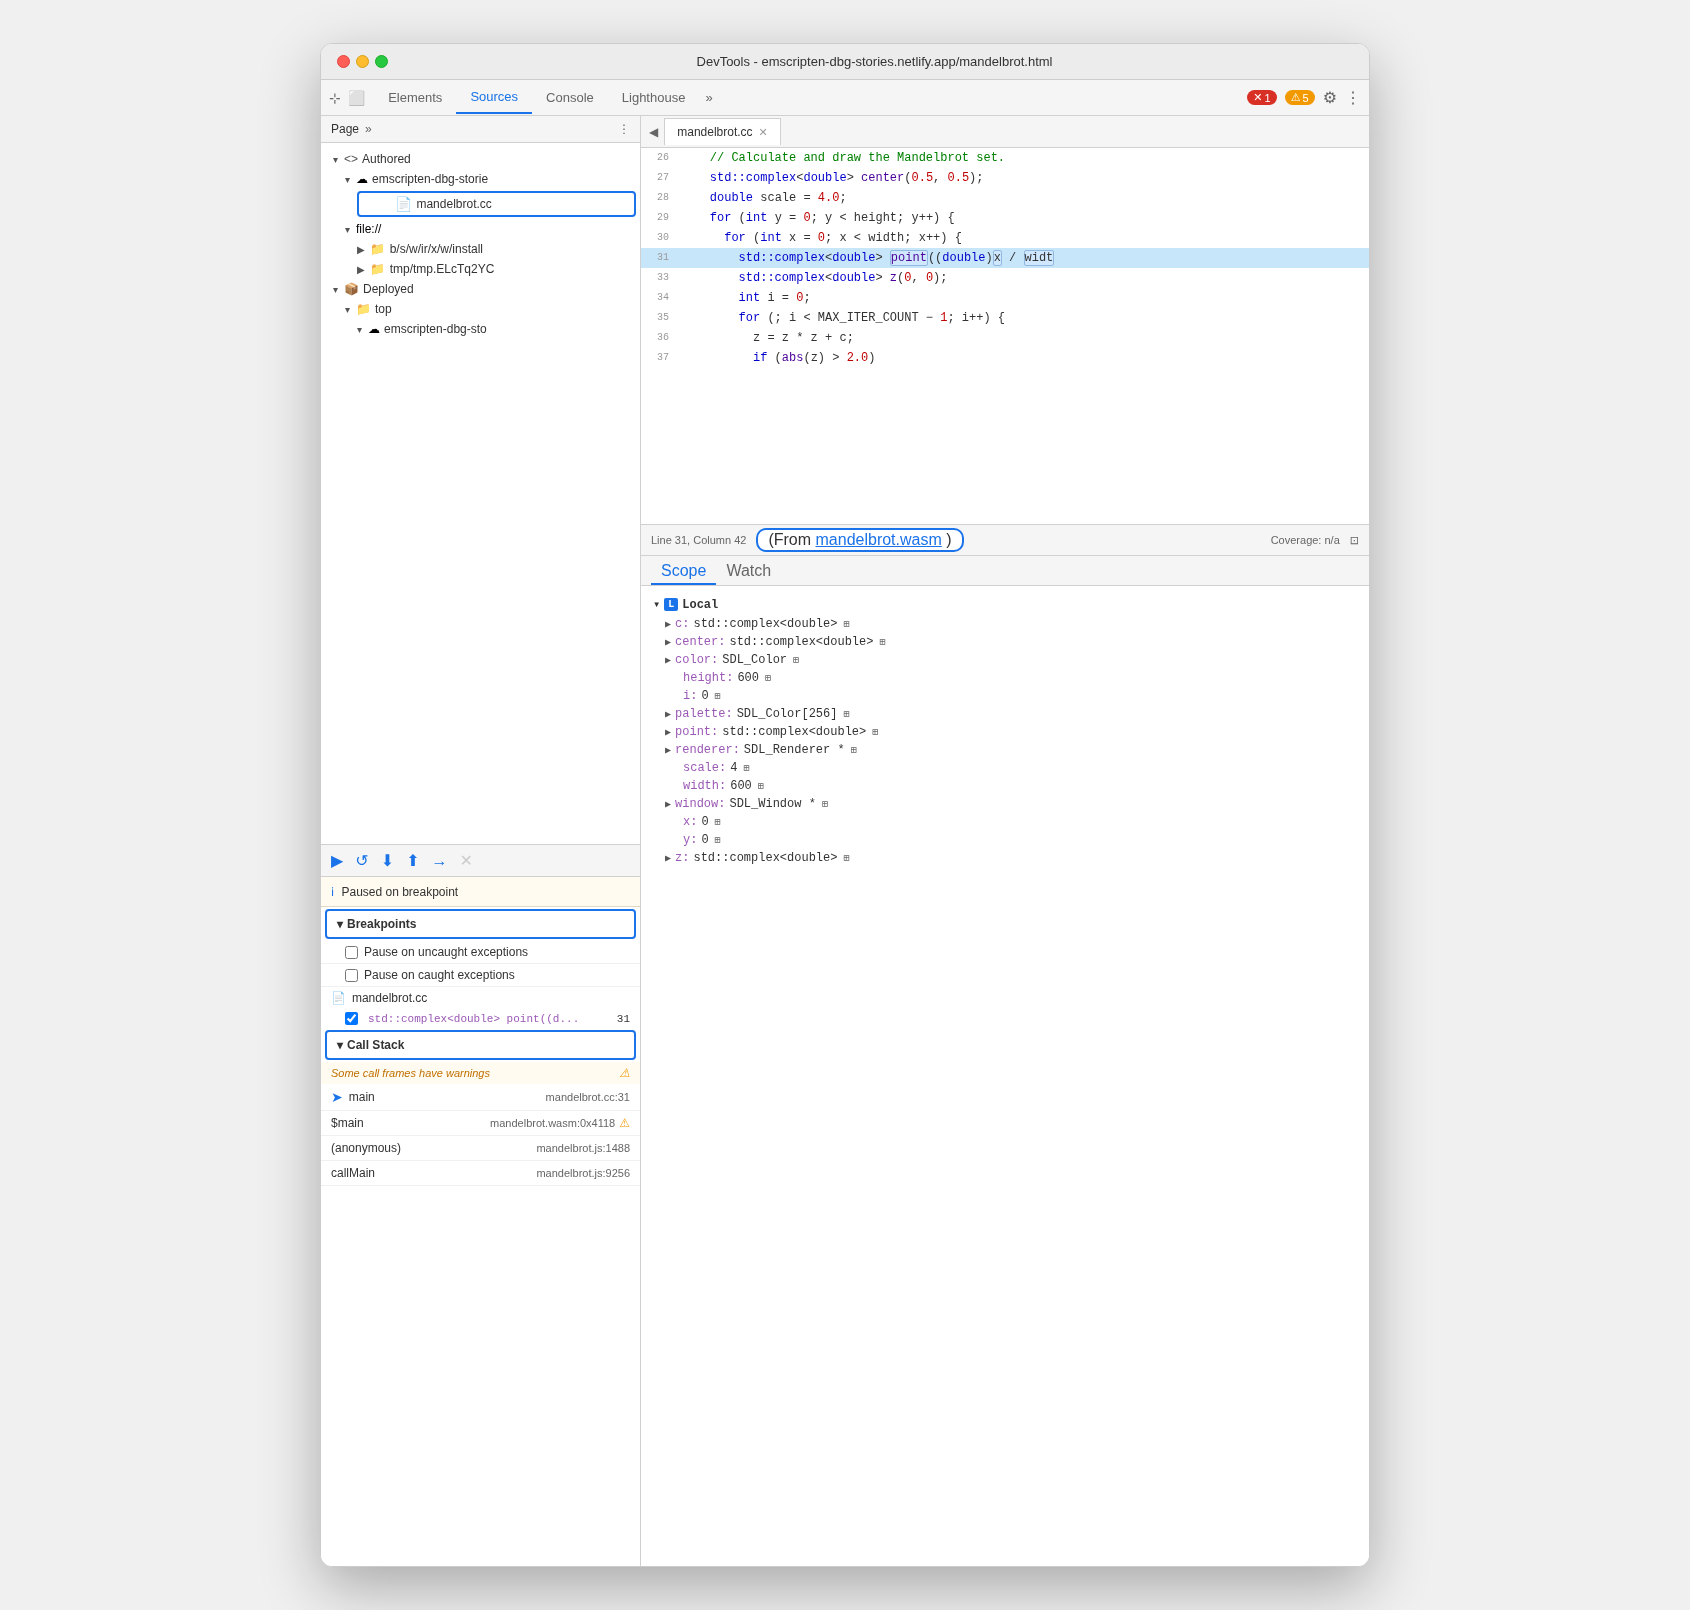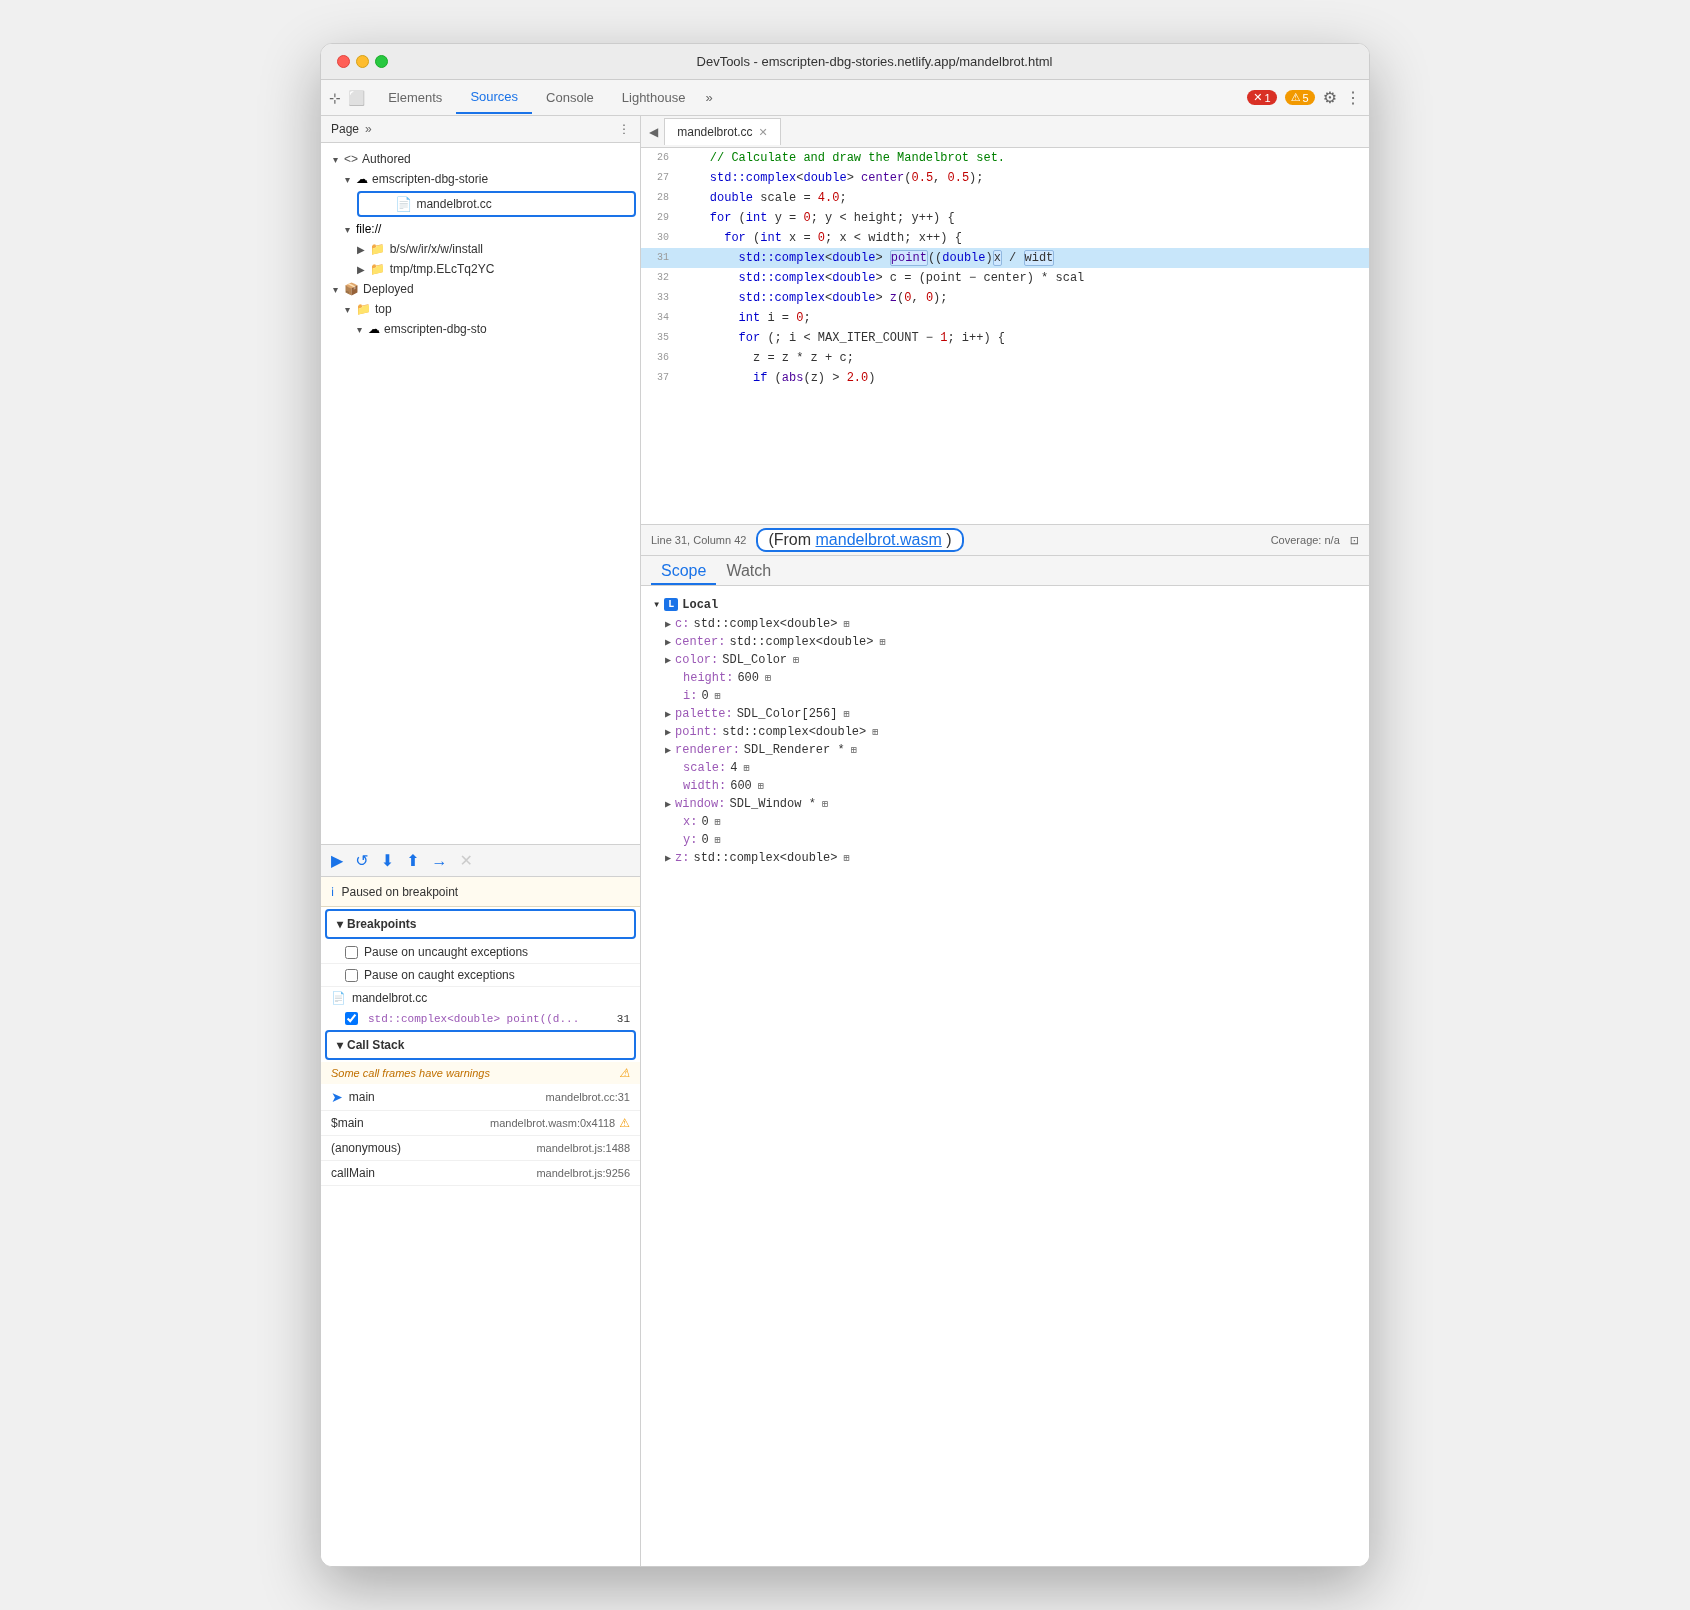--- a/index.html
+++ b/index.html
@@ -597,10 +597,6 @@
               <span class="line-code">        <span class="type-kw">std::complex</span>&lt;<span class="type-kw">double</span>&gt; <span class="fn-call" style="background:#d0e8ff;border:1px solid #90b8e0;border-radius:2px;">point</span>((<span class="type-kw">double</span>)<span style="background:#d0e8ff;border:1px solid #90b8e0;border-radius:2px;">x</span> / <span style="background:#d0e8ff;border:1px solid #90b8e0;border-radius:2px;">widt</span></span>
             </div>
             <div class="code-line">
-              <span class="line-num">32</span>
-              <span class="line-code">        <span class="type-kw">std::complex</span>&lt;<span class="type-kw">double</span>&gt; c = (point − center) * scal</span>
-            </div>
-            <div class="code-line">
               <span class="line-num">33</span>
               <span class="line-code">        <span class="type-kw">std::complex</span>&lt;<span class="type-kw">double</span>&gt; <span class="fn-call">z</span>(<span class="num">0</span>, <span class="num">0</span>);</span>
             </div>

